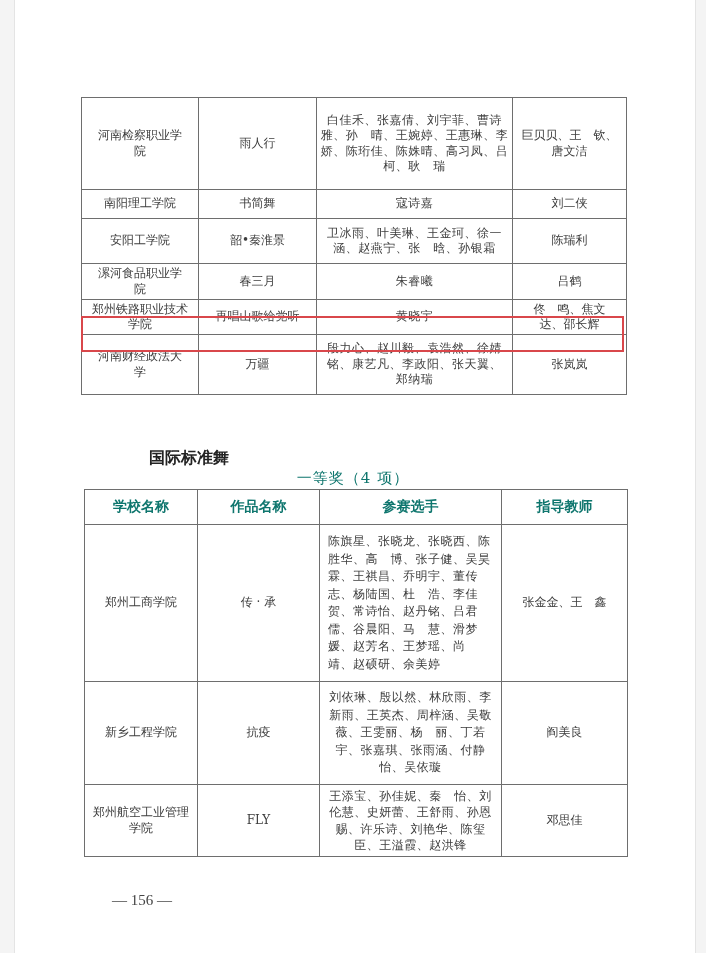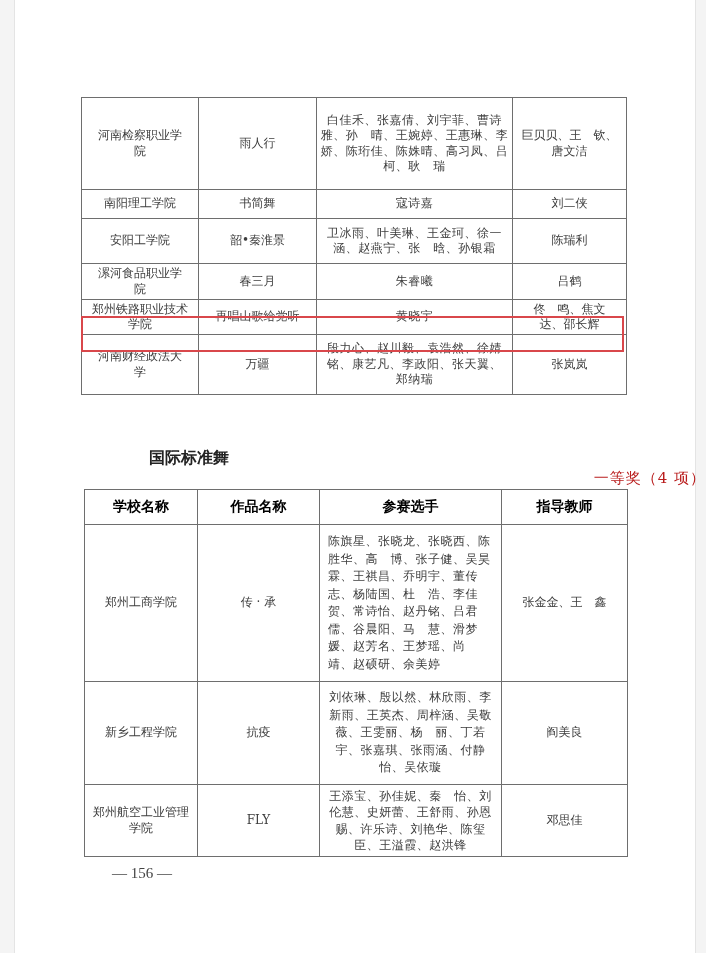--- a/index.html
+++ b/index.html
@@ -36,8 +36,8 @@
     font-weight: bold; font-size: 16px; color: #222;
   }
   .award-level {
-    position: absolute; left: 0; width: 706px; top: 469px; text-align: right;
-    font-size: 15px; color: #b91c1c; letter-spacing: 1px;
+    position: absolute; left: 0; width: 706px; top: 469px; text-align: center;
+    font-size: 15px; color: #0f766e; letter-spacing: 1px;
   }
   .highlight {
     position: absolute; left: 81px; top: 316px; width: 539px; height: 32px;

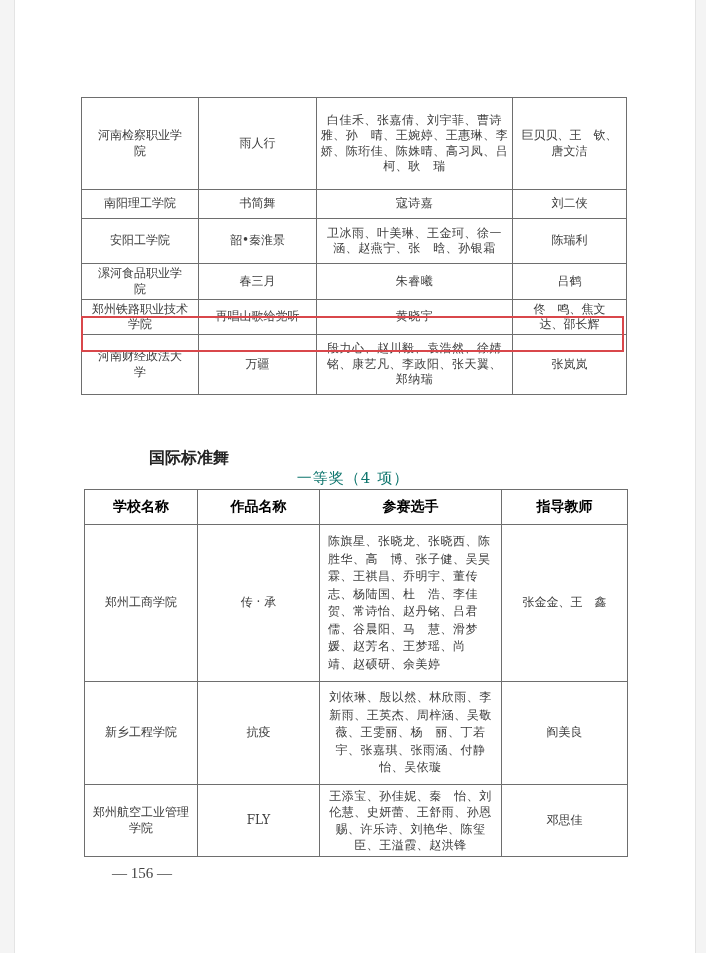--- a/index.html
+++ b/index.html
@@ -25,7 +25,7 @@
   }
   table.award th {
     font-family: "DejaVu Sans", "Liberation Sans", sans-serif;
-    font-weight: bold; font-size: 14px; color: #000000;
+    font-weight: bold; font-size: 14px; color: #0f766e;
   }
   .members { letter-spacing: 0.5px; }
   #t1 { left: 81px; top: 97px; width: 545px; }

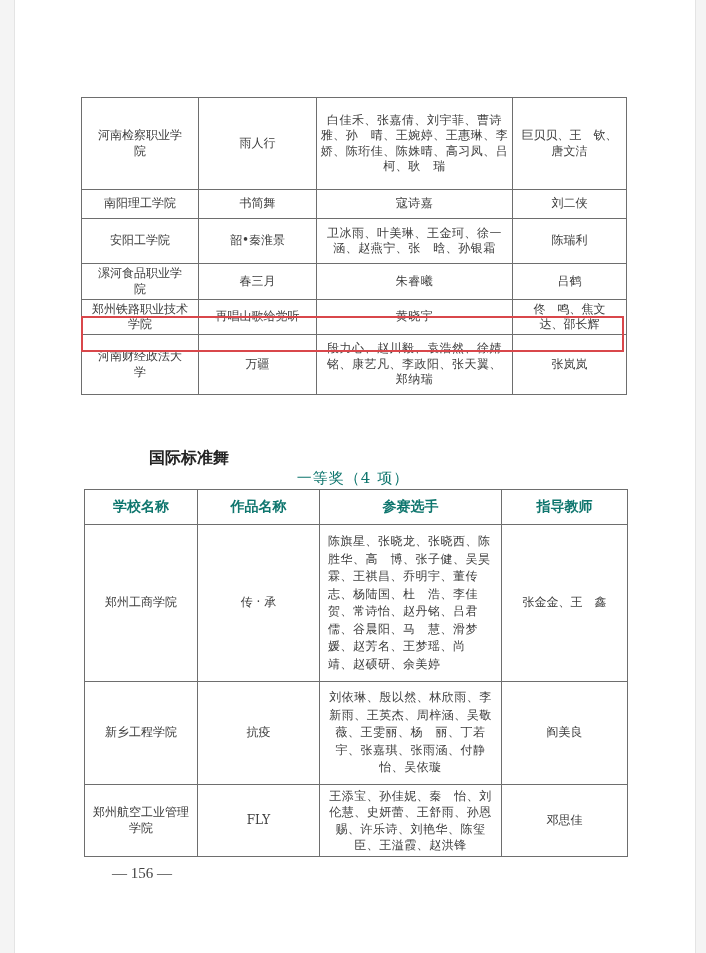--- a/index.html
+++ b/index.html
@@ -44,7 +44,7 @@
     border: 2.5px solid #d9474b; pointer-events: none;
   }
   .page-num {
-    position: absolute; left: 112px; top: 865px; font-size: 15px; color: #444;
+    position: absolute; left: 112px; top: 892px; font-size: 15px; color: #444;
     font-family: "Liberation Serif", "DejaVu Serif", serif;
   }
 </style>

